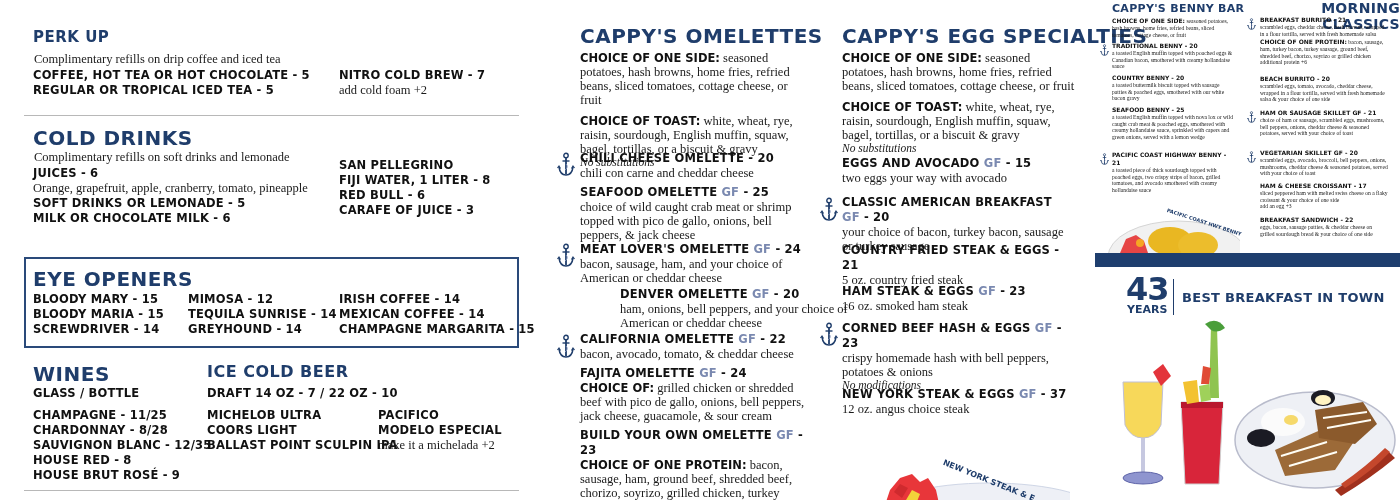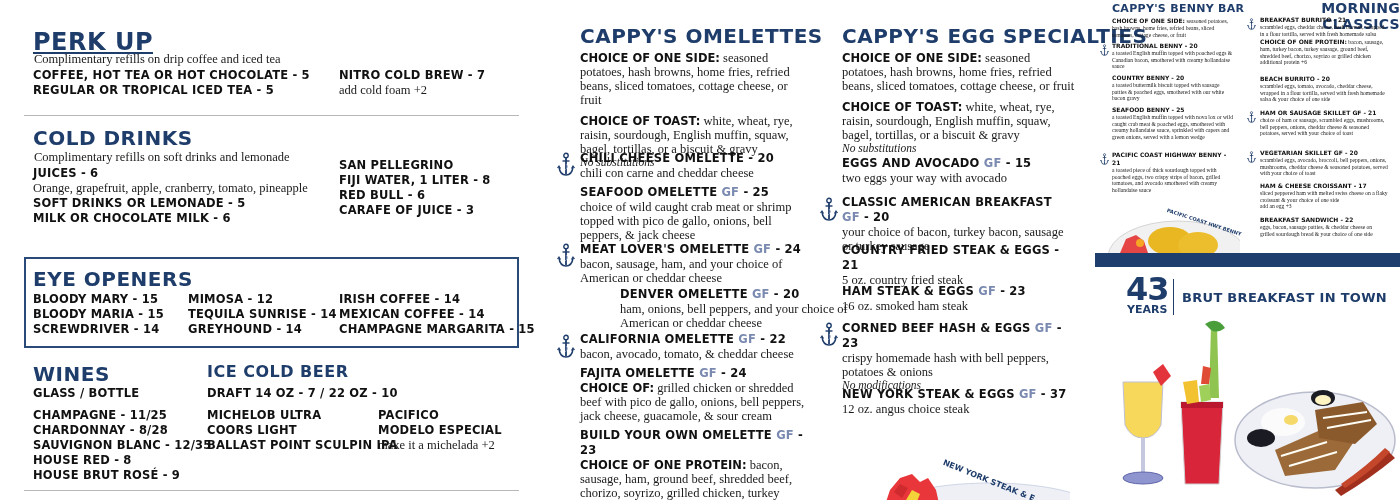--- a/index.html
+++ b/index.html
@@ -17,7 +17,7 @@
   .hr { position: absolute; height: 1px; background: #b8b8b8; }
 
   
-  #perk-title { left: 33px; top: 28px; font-size: 24px; text-decoration: underline; }
+  #perk-title { left: 33px; top: 28px; font-size: 15px; }
   #cold-title { left: 33px; top: 126px; font-size: 20px; }
   #eye-box { left: 24px; top: 257px; width: 495px; height: 91px; border: 2px solid #2a4a7a; }
   #eye-title { left: 33px; top: 267px; font-size: 20px; }

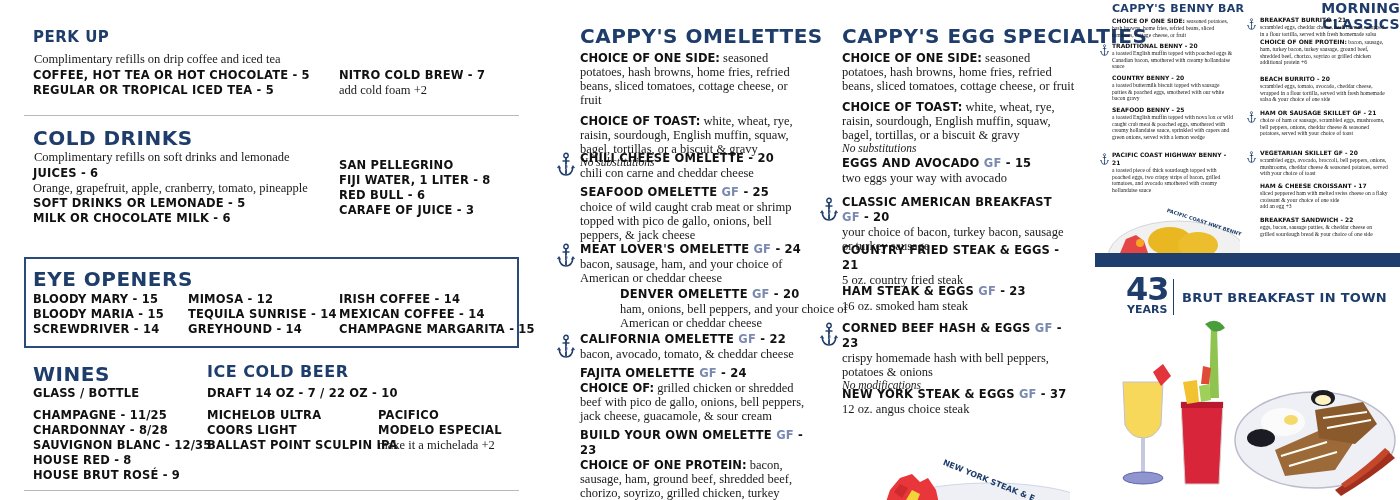--- a/index.html
+++ b/index.html
@@ -328,7 +328,7 @@
 <div id="years-num" class="abs">43</div>
 <div id="years-lbl" class="abs">YEARS</div>
 <div id="years-div" class="abs"></div>
-<div id="best-lbl" class="abs">BRUT BREAKFAST IN TOWN</div>
+<div id="best-lbl" class="abs">BEST BREAKFAST IN TOWN</div>
 
 <div class="abs" style="left:1105px;top:320px;width:295px;height:180px;">
   <svg width="295" height="180" viewBox="0 0 295 180">

